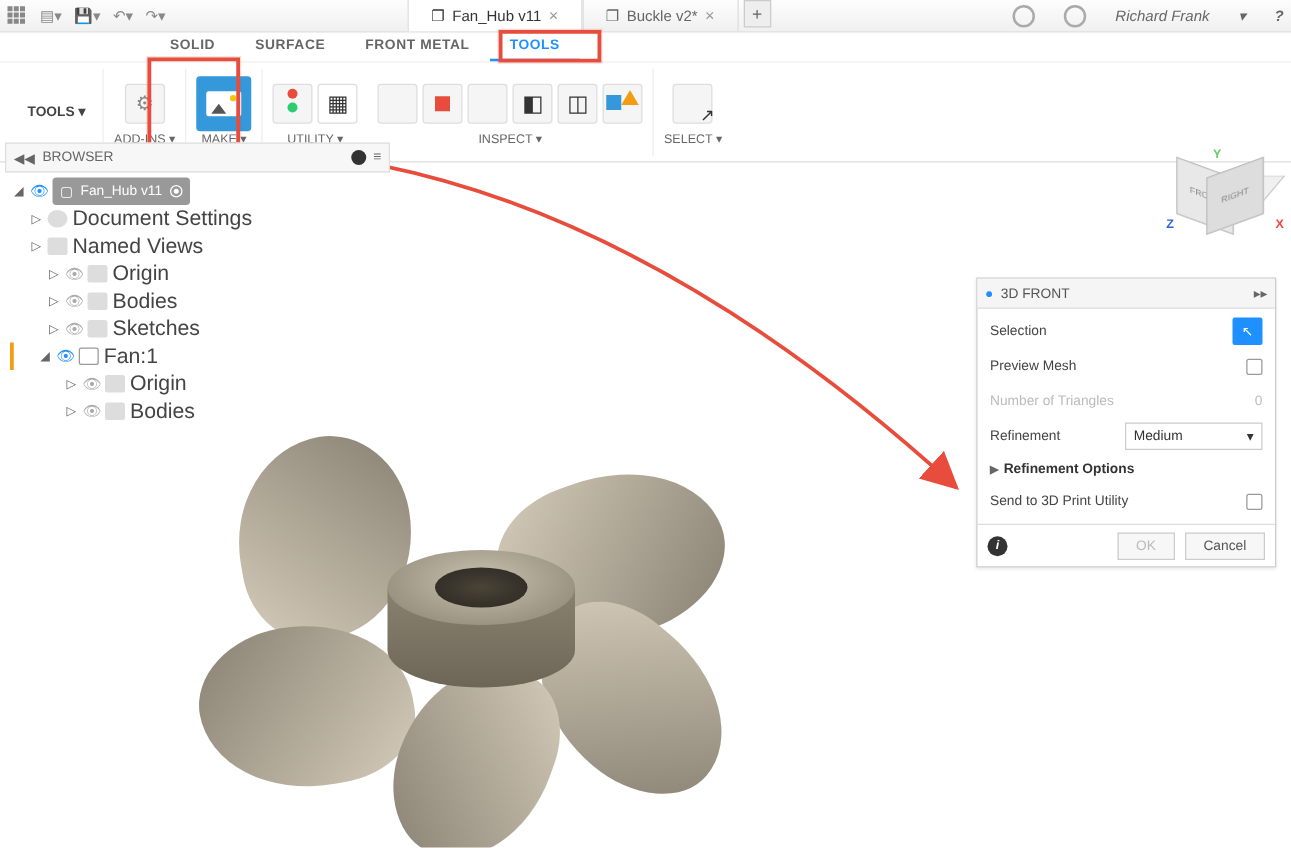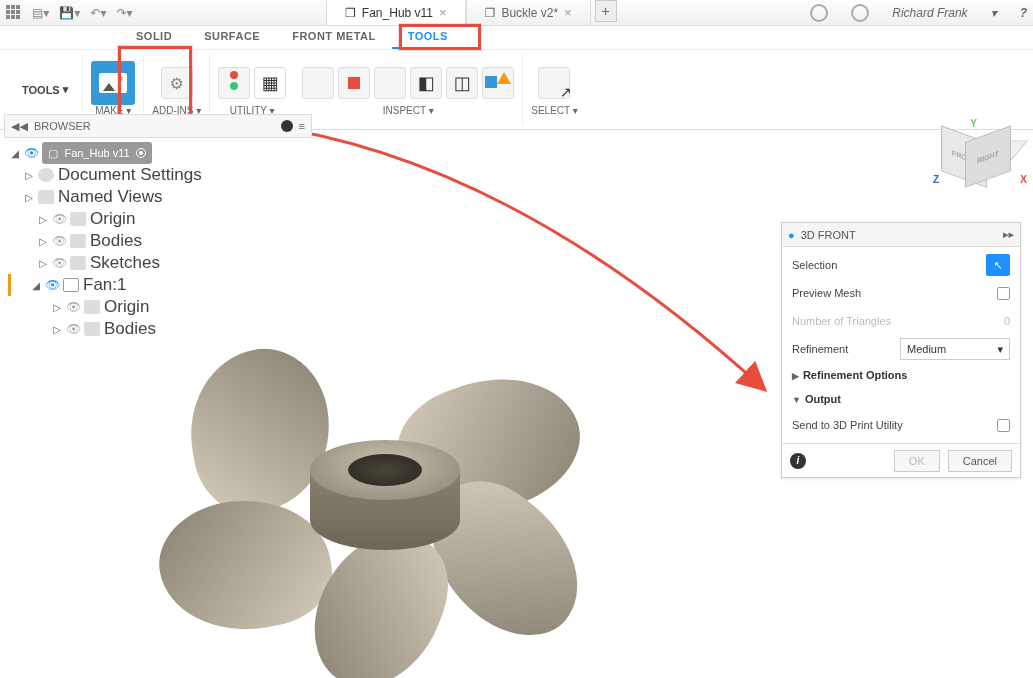--- a/index.html
+++ b/index.html
@@ -163,18 +163,18 @@
 
   <div class="rgroup">
     <div class="iconrow">
+        <div class="ico ico-plug"></div>
+      </div>
+    <div class="lbl"><span>ADD-INS</span> ▾</div>
+  </div>
+
+  <div class="rgroup">
+    <div class="iconrow">
       <div class="make-ico">
           <div class="inner"></div>
         </div>
     </div>
     <div class="lbl"><span>MAKE</span> ▾</div>
-  </div>
-
-  <div class="rgroup">
-    <div class="iconrow">
-        <div class="ico ico-plug"></div>
-      </div>
-    <div class="lbl"><span>ADD-INS</span> ▾</div>
   </div>
 
   <div class="rgroup">

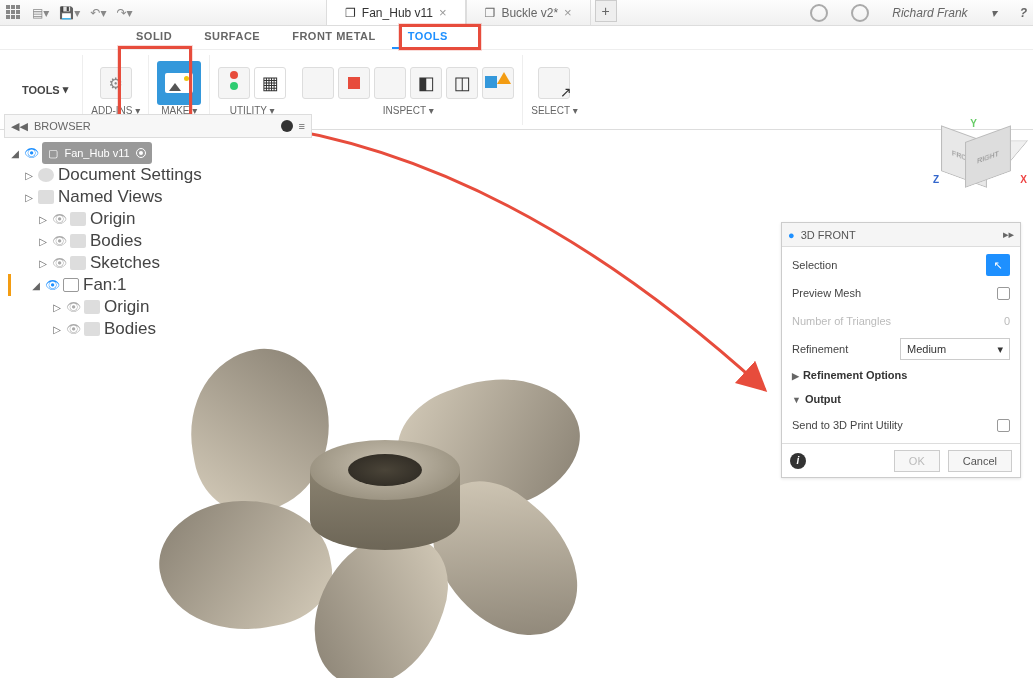--- a/index.html
+++ b/index.html
@@ -323,7 +323,6 @@
         </div>
     </div>
     <div class="psection caret-r">Refinement Options</div>
-    <div class="psection caret-d">Output</div>
     <div class="prow">
       <span class="plbl">Send to 3D Print Utility</span>
       <div class="chk"></div>

